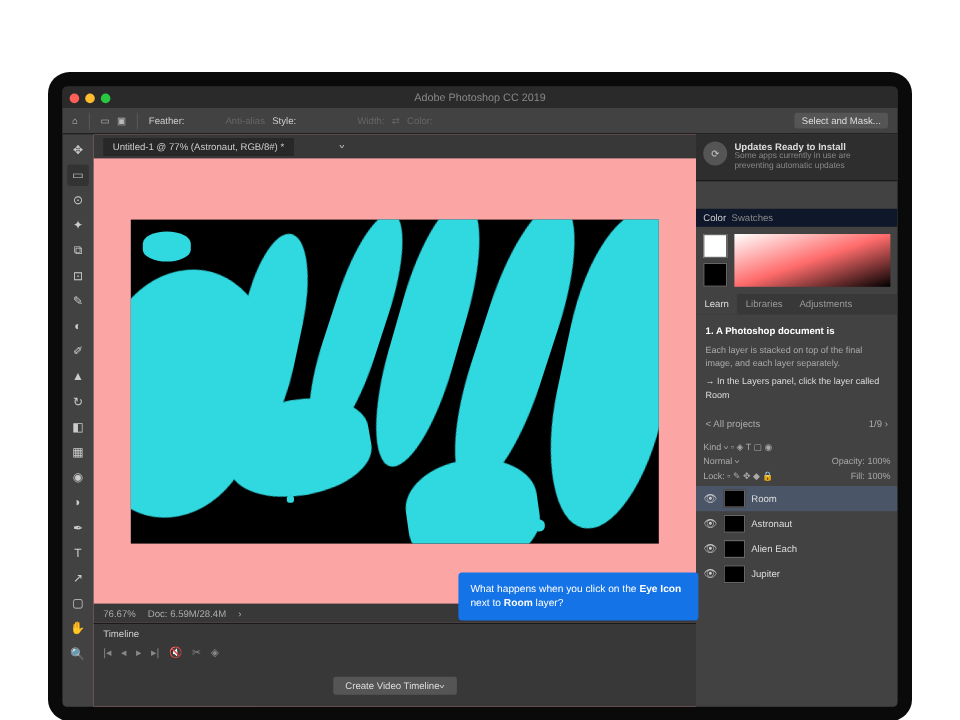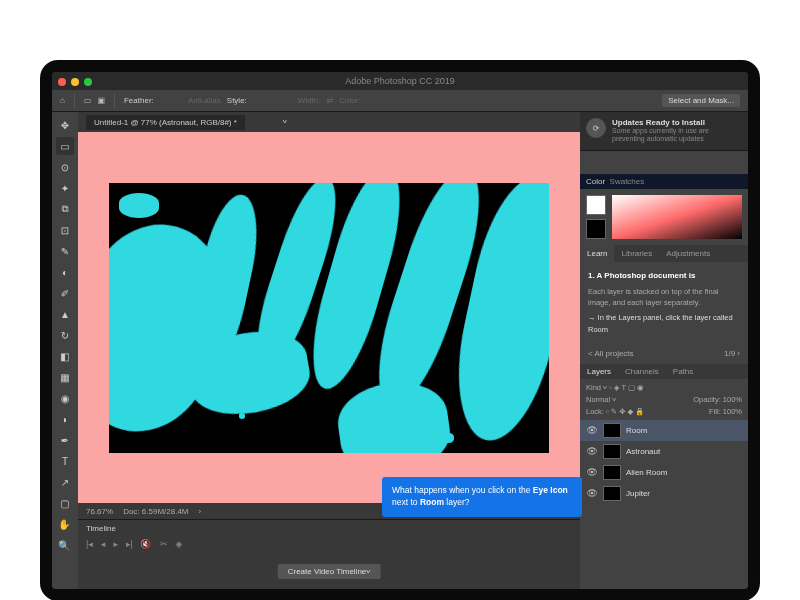--- a/index.html
+++ b/index.html
@@ -207,11 +207,6 @@
         <span><span>1/9</span> ›</span>
       </div>
 
-      <div class="layers-head">
-        <div class="ltab active">Layers</div>
-        <div class="ltab">Channels</div>
-        <div class="ltab">Paths</div>
-      </div>
       <div class="layer-opts">
         <div class="layer-row">
           <span><span>Kind</span> <span class="chev">v</span> ▫ ◈ T ▢ ◉</span>

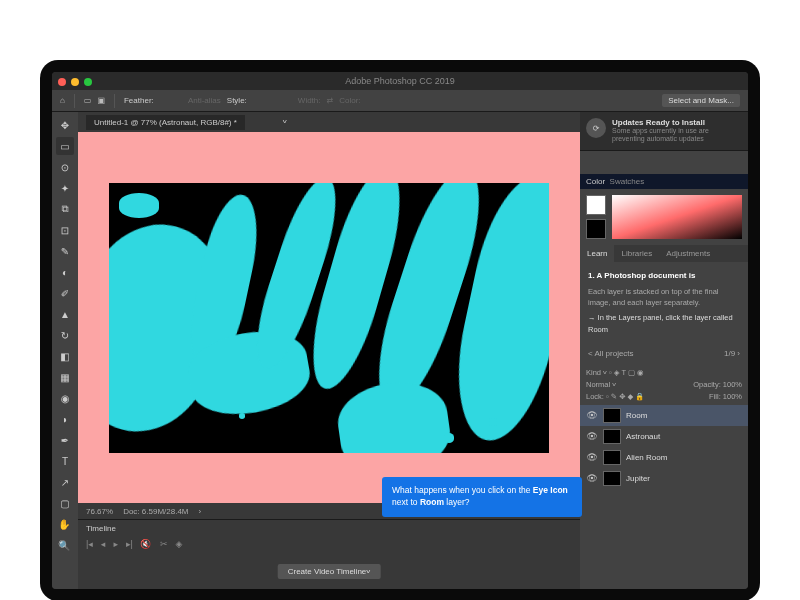--- a/index.html
+++ b/index.html
@@ -234,7 +234,7 @@
         <div class="layer">
           <div class="eye">👁</div>
           <div class="thumb"></div>
-          <span>Alien Room</span>
+          <span>Alien Each</span>
         </div>
         <div class="layer">
           <div class="eye">👁</div>

